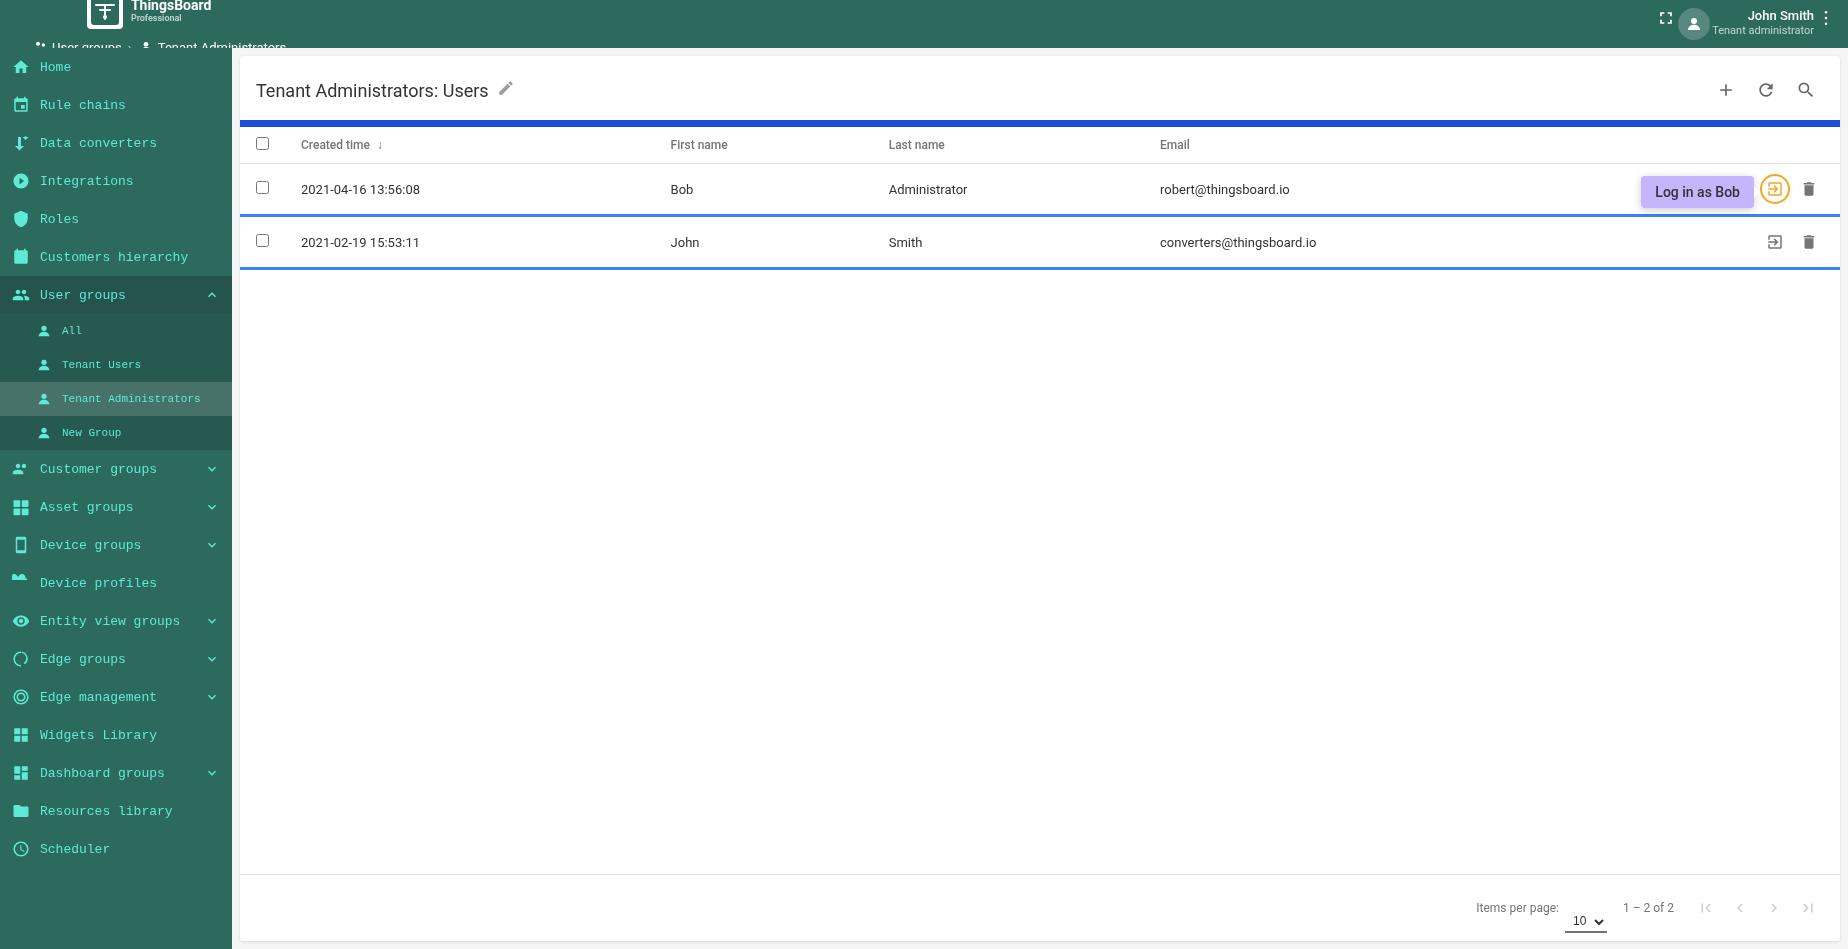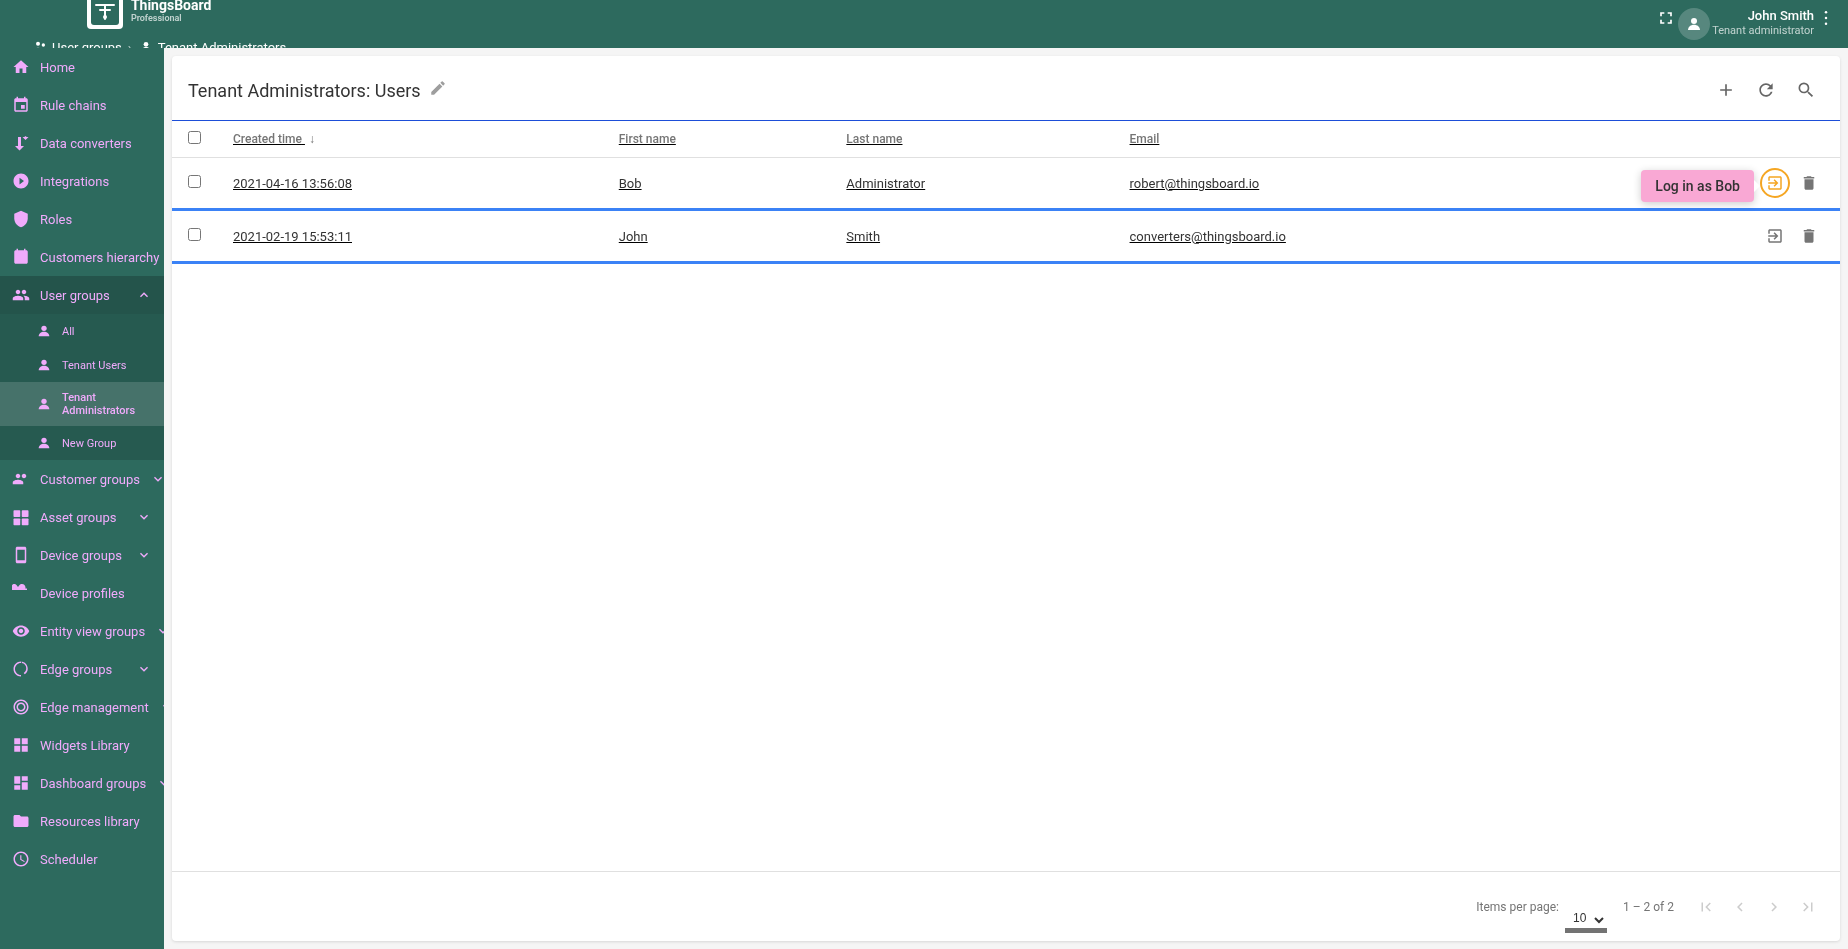--- a/index.html
+++ b/index.html
@@ -39,13 +39,14 @@
 
     
     .sidebar {
-      width: 164px;
+      width: 232px;
       background: #2d6a5e;
-      color: #f0abfc;
+      color: #5eead4;
       overflow-y: auto;
       flex-shrink: 0;
       display: flex;
       flex-direction: column;
+      font-family: Liberation Mono, monospace;
     }
     .sidebar::-webkit-scrollbar { width: 4px; }
     .sidebar::-webkit-scrollbar-thumb { background: rgba(255,255,255,0.2); }

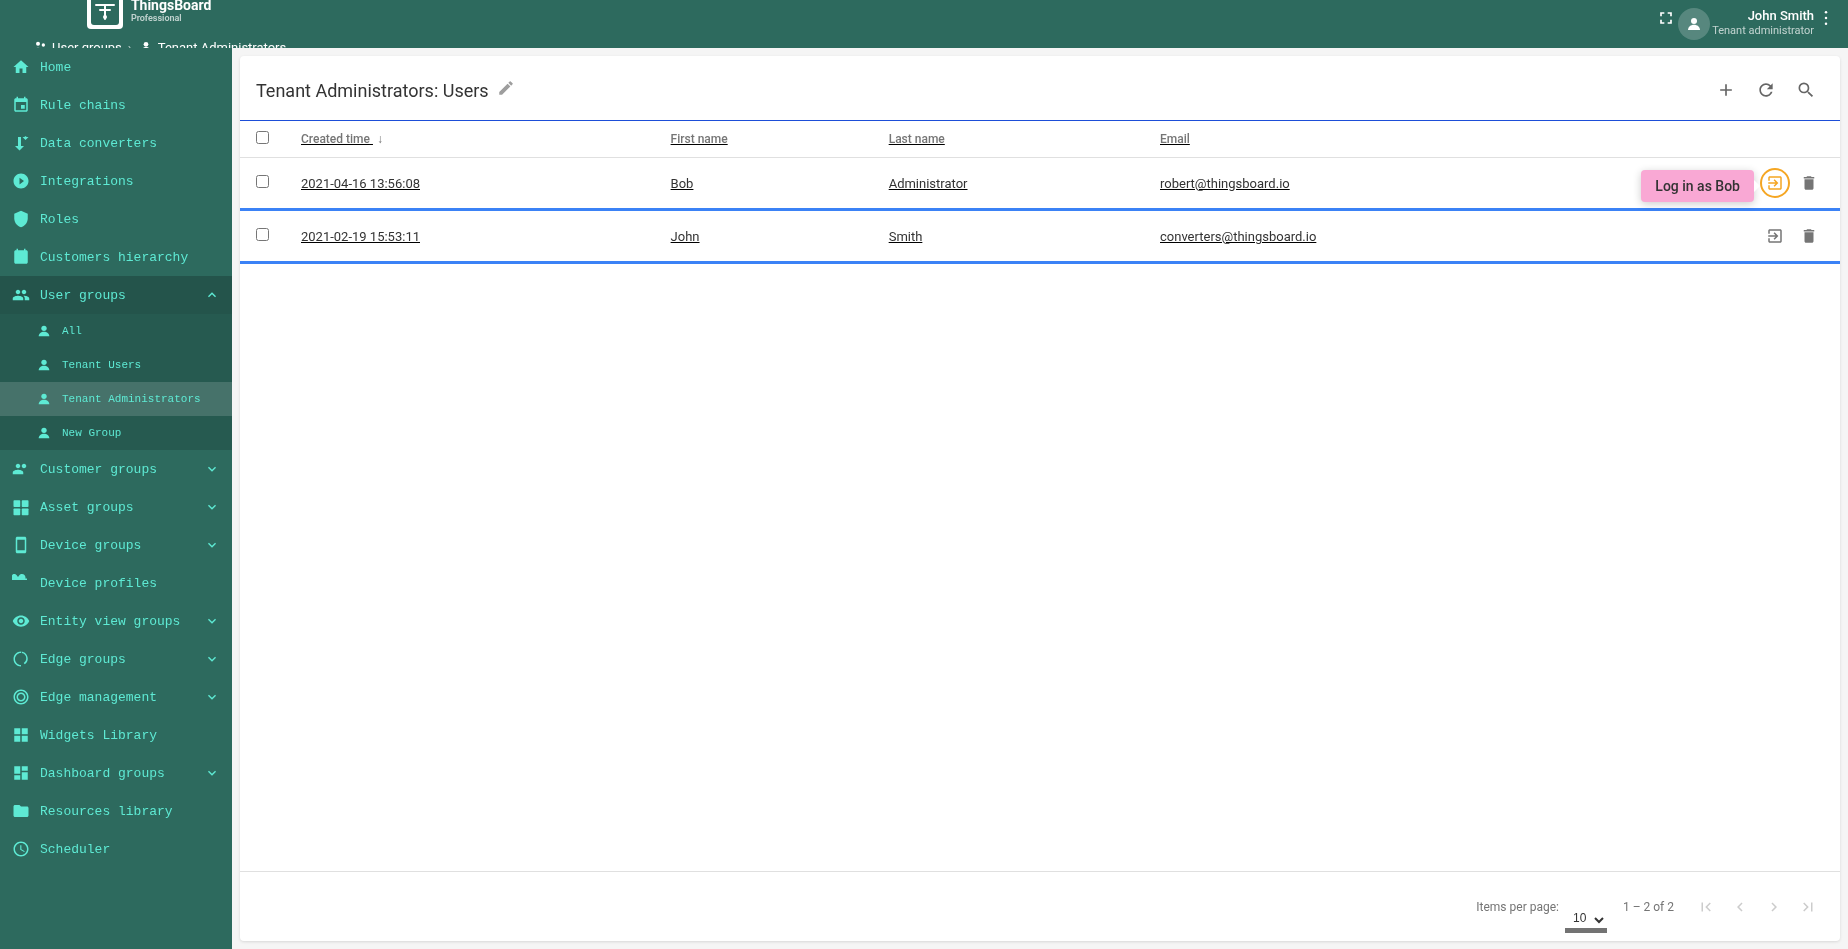--- a/index.html
+++ b/index.html
@@ -97,7 +97,7 @@
       align-items: center;
       justify-content: space-between;
       padding: 16px 16px 12px;
-      border-bottom: 1px solid #1d4ed8;
+      border-bottom: 7px solid #1d4ed8;
     }
     .panel-title {
       font-size: 18px;

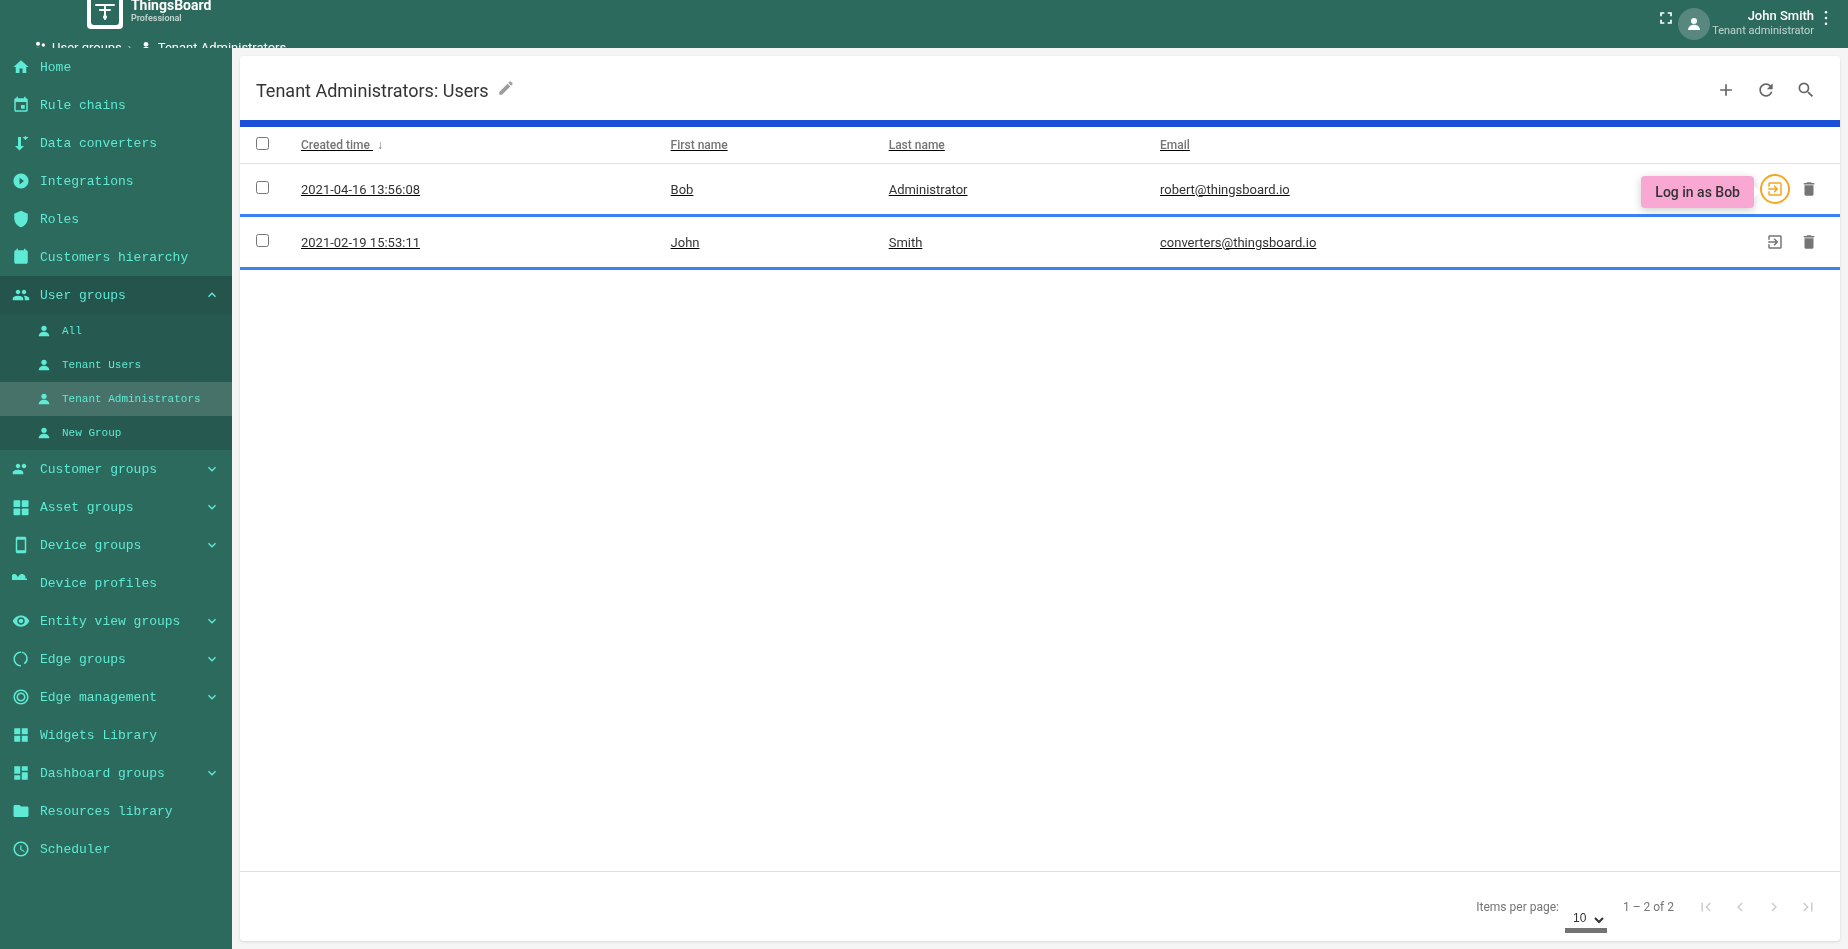--- a/index.html
+++ b/index.html
@@ -121,7 +121,7 @@
     .panel-actions .icon-btn svg { width: 20px; height: 20px; }
 
     
-    .table-container { flex: 1; overflow: auto; text-decoration: underline; }
+    .table-container { flex: 1; overflow: auto; }
     table { width: 100%; border-collapse: collapse; }
     thead tr { border-bottom: 1px solid #e0e0e0; }
     th {

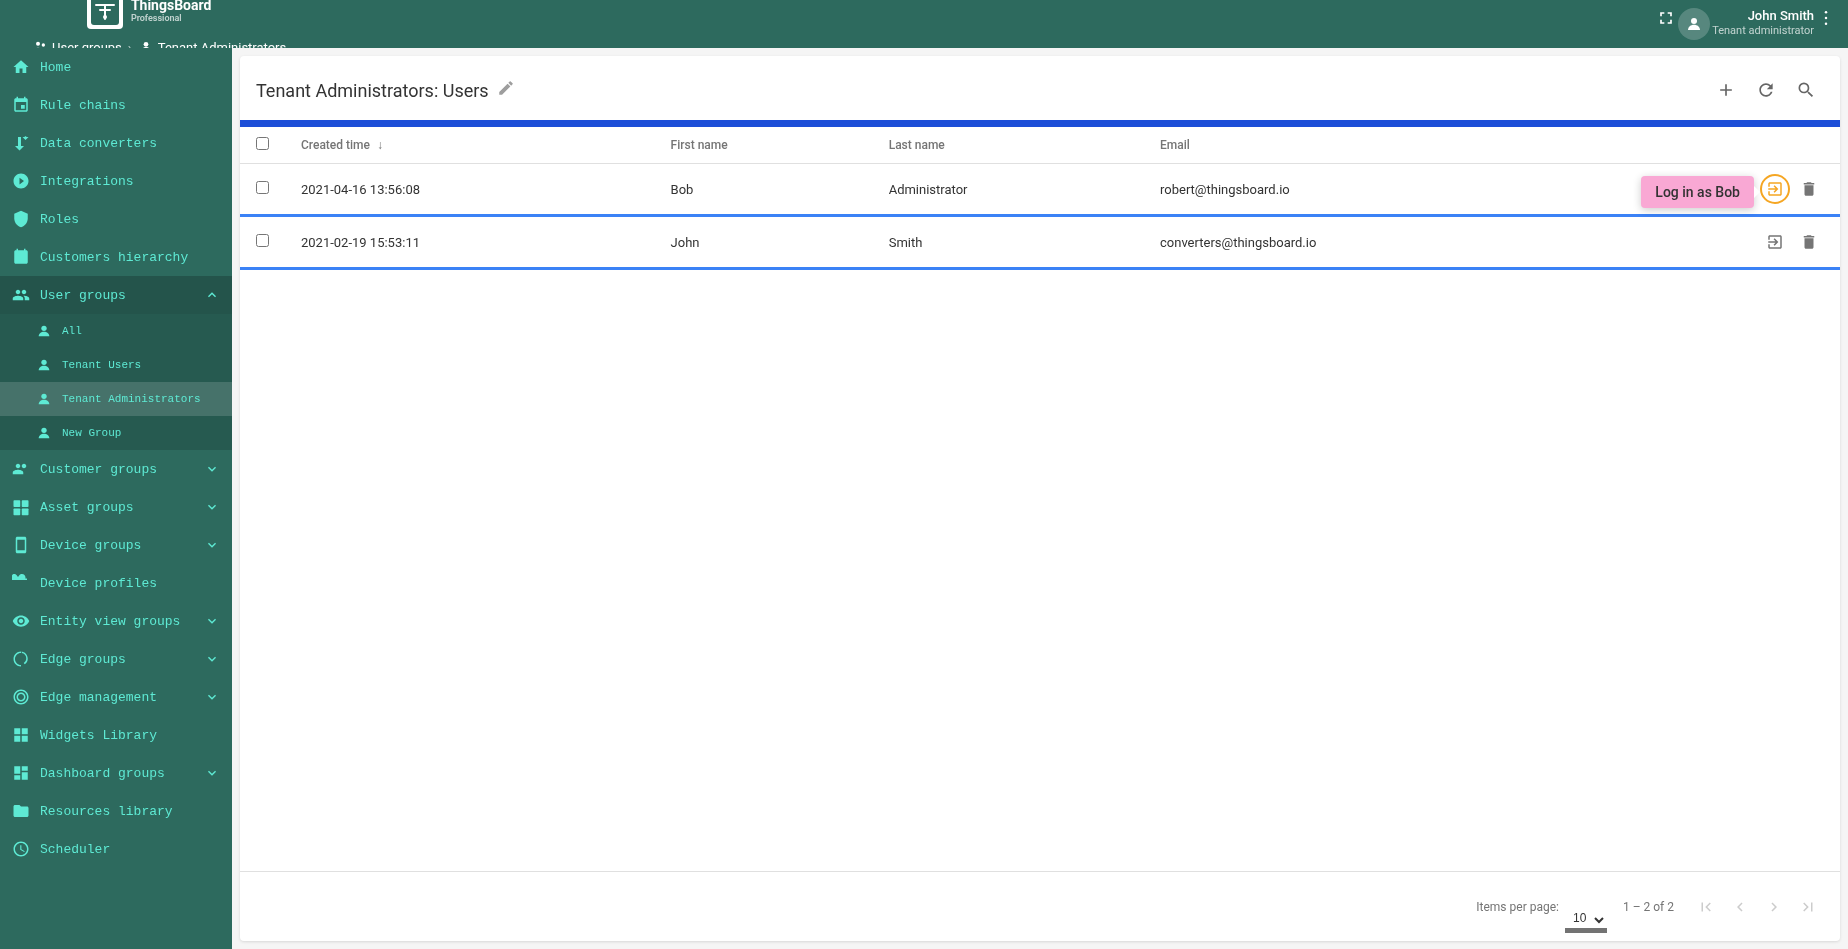--- a/index.html
+++ b/index.html
@@ -162,7 +162,7 @@
     .tooltip-container { position: relative; }
     .tooltip {
       position: absolute;
-      background: #f9a8d4;
+      background: #c4b5fd;
       color: #333;
       font-size: 14px;
       font-weight: 500;

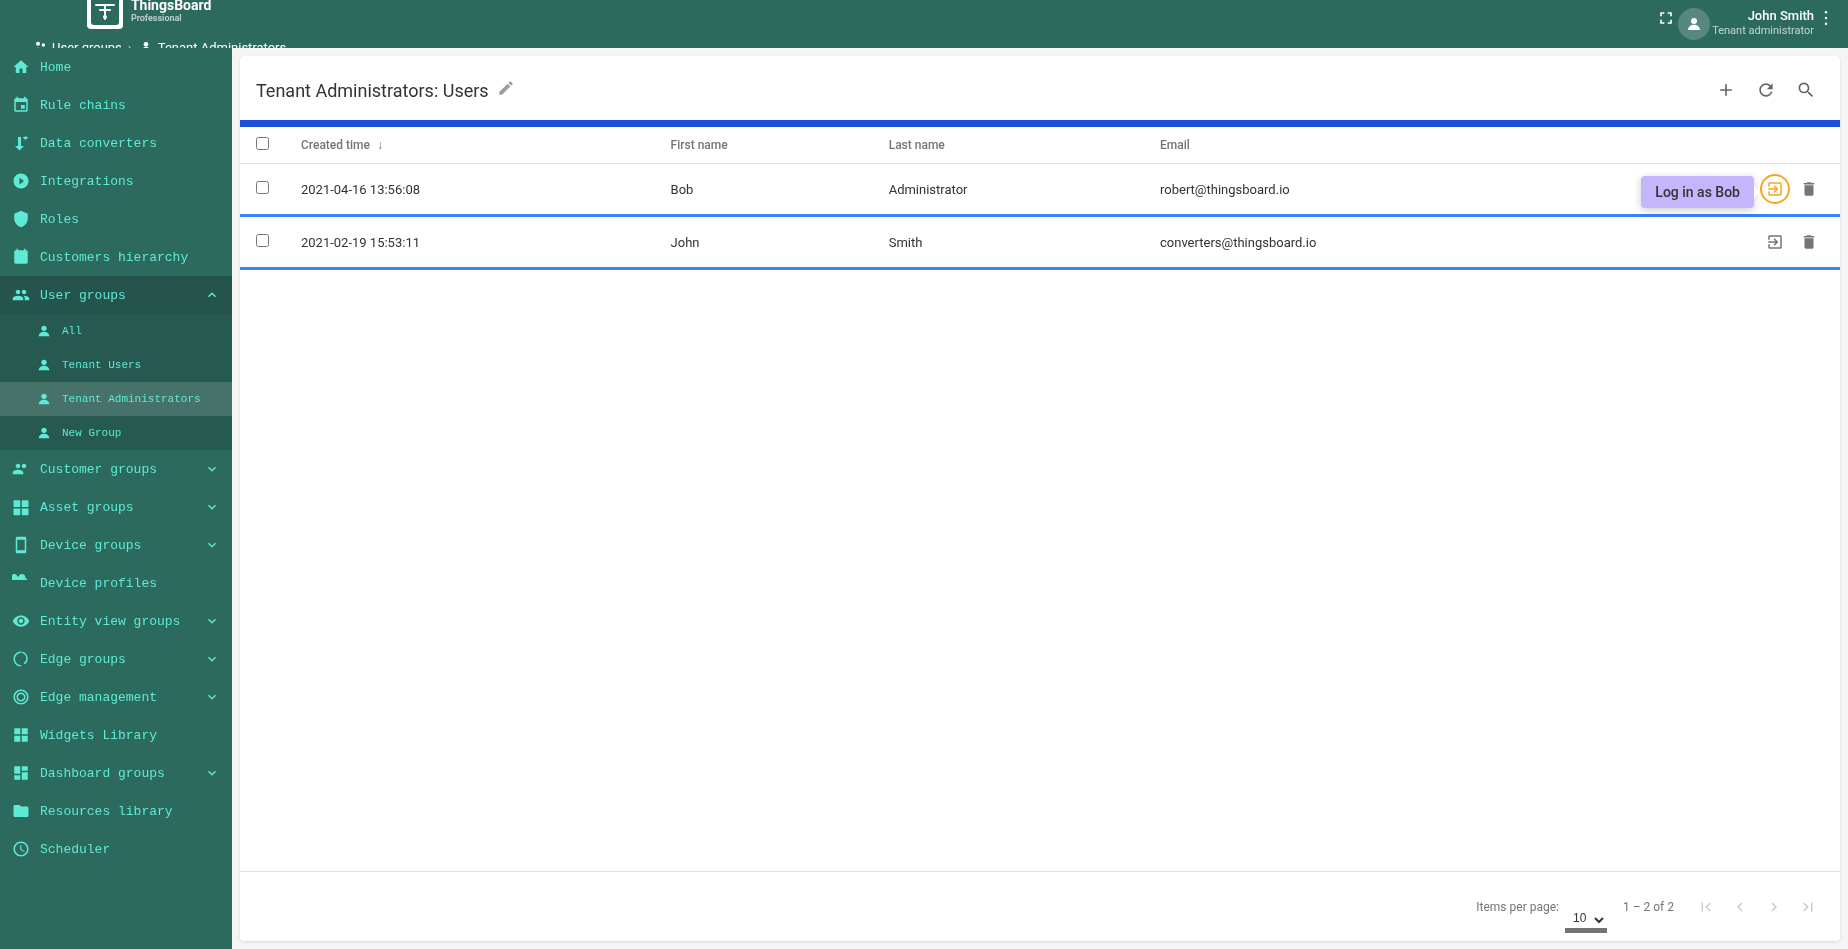--- a/index.html
+++ b/index.html
@@ -199,7 +199,7 @@
     .items-per-page { display: flex; align-items: center; gap: 6px; }
     .items-per-page select {
       border: none;
-      border-bottom: 5px solid #737373;
+      border-bottom: 2px solid #737373;
       background: transparent;
       font-size: 12px;
       color: #333;

